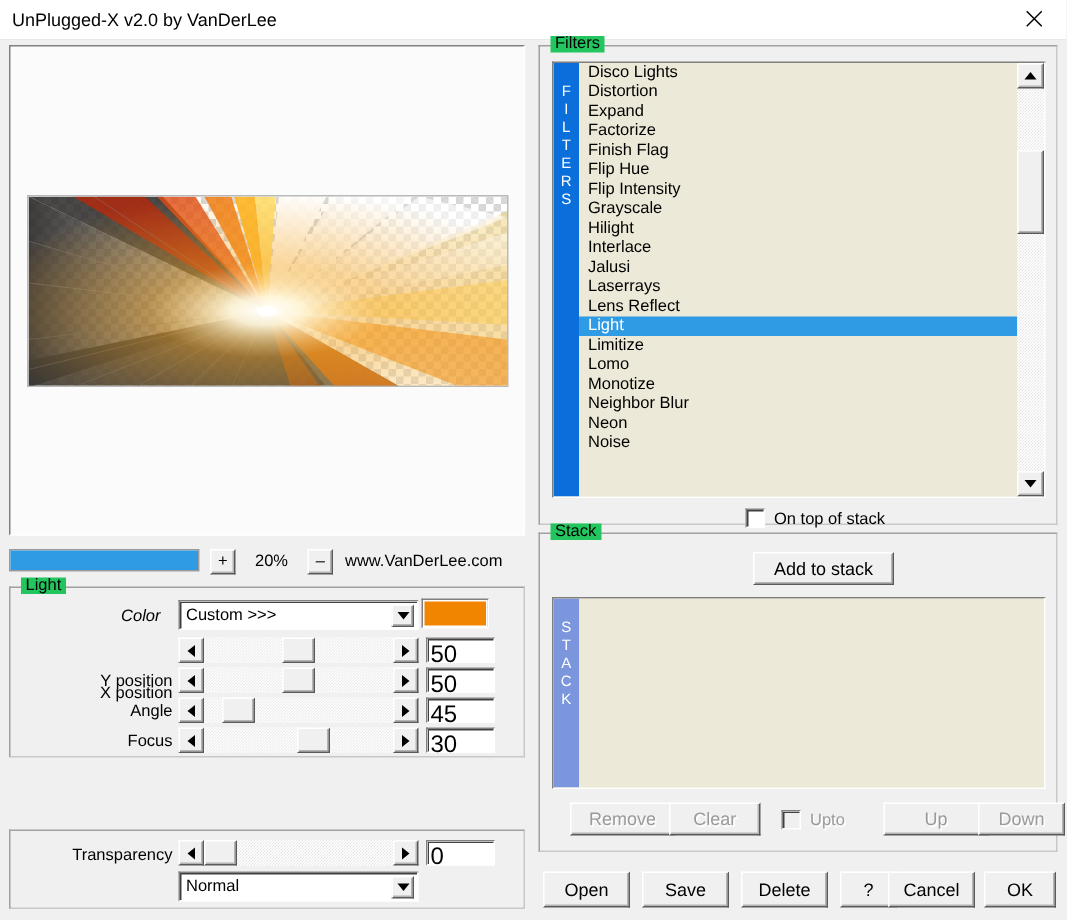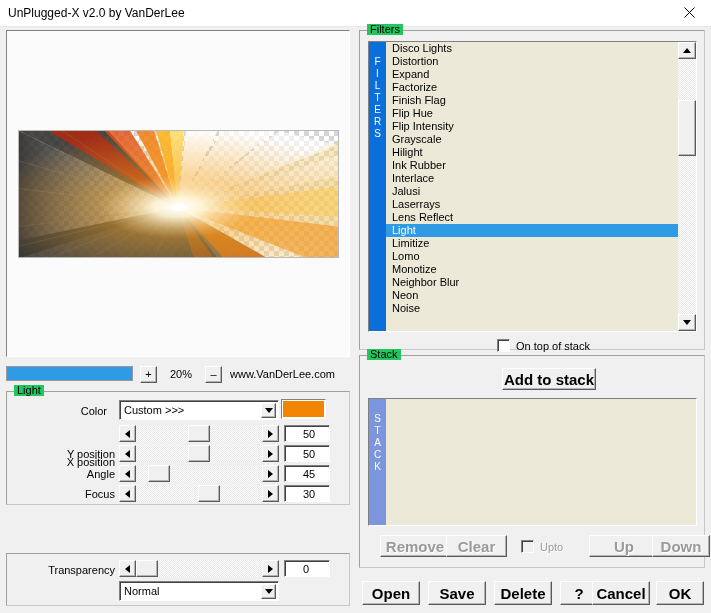--- a/index.html
+++ b/index.html
@@ -622,7 +622,6 @@
         <div class="list-item">Flip Intensity</div>
         <div class="list-item">Grayscale</div>
         <div class="list-item">Hilight</div>
-        <div class="list-item">Ink Rubber</div>
         <div class="list-item">Interlace</div>
         <div class="list-item">Jalusi</div>
         <div class="list-item">Laserrays</div>

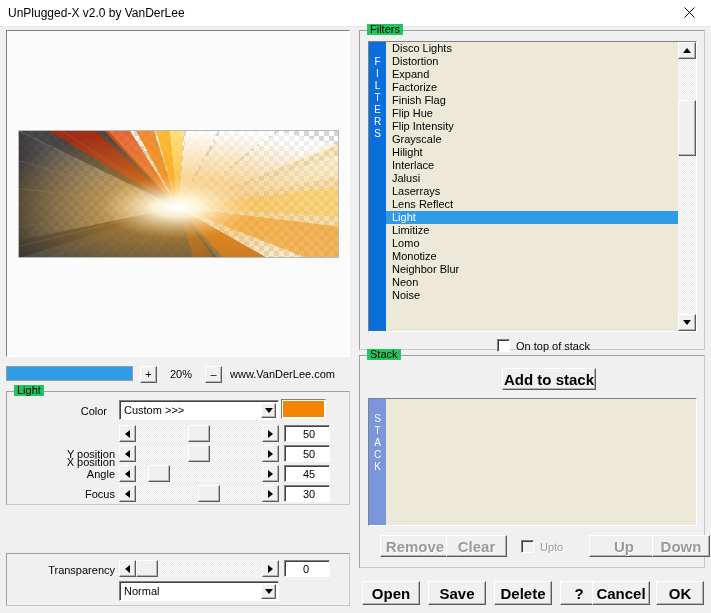--- a/index.html
+++ b/index.html
@@ -82,13 +82,12 @@
     display: flex;
     align-items: center;
     justify-content: center;
-    font-size: 15px;
+    font-size: 12px;
     color: #000;
     cursor: default;
     user-select: none;
     position: absolute;
     white-space: nowrap;
-    font-weight: bold;
   }
   .btn.disabled { color: #9a9a9a; text-shadow: 1px 1px 0 #ffffff; }
 

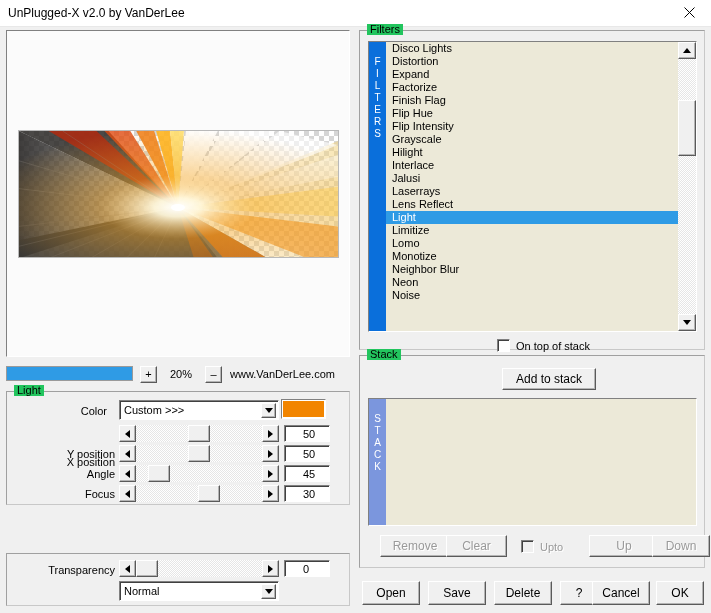--- a/index.html
+++ b/index.html
@@ -512,7 +512,7 @@
 <div class="groupbox" id="light-group">
   <div class="gb-label">Light</div>
 
-  <div class="field-label" style="left:32px; top:13px; width:68px;">Color</div>
+  <div class="field-label" style="left:32px; top:13px; width:68px;font-style:italic;">Color</div>
   <div class="combo" style="left:112px; top:8px; width:160px;">
     <div class="combo-text">Custom &gt;&gt;&gt;</div>
     <div class="combo-arrow">

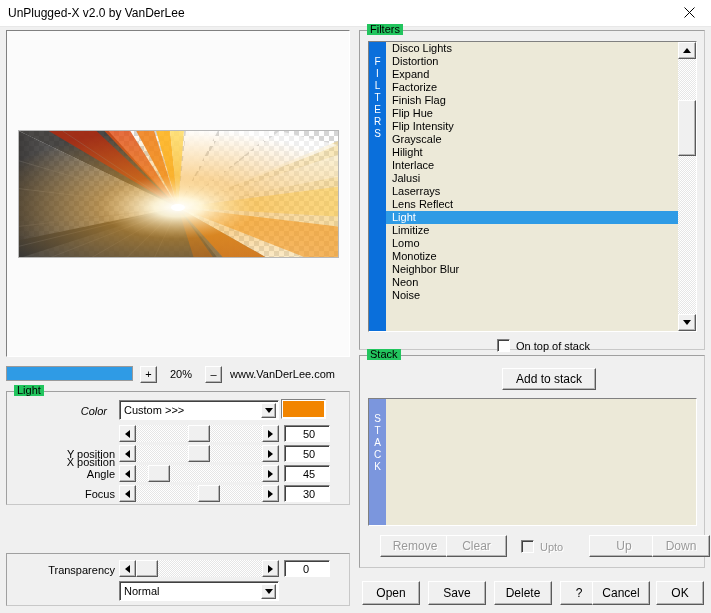--- a/index.html
+++ b/index.html
@@ -280,8 +280,8 @@
     border-right: 1px solid #ffffff;
     border-bottom: 1px solid #ffffff;
     box-shadow: inset 1px 1px 0 #404040;
-    font-size: 11px;
-    padding: 2px 0 0 18px;
+    font-size: 16px;
+    padding: 2px 0 0 2px;
     color: #000;
   }
 

